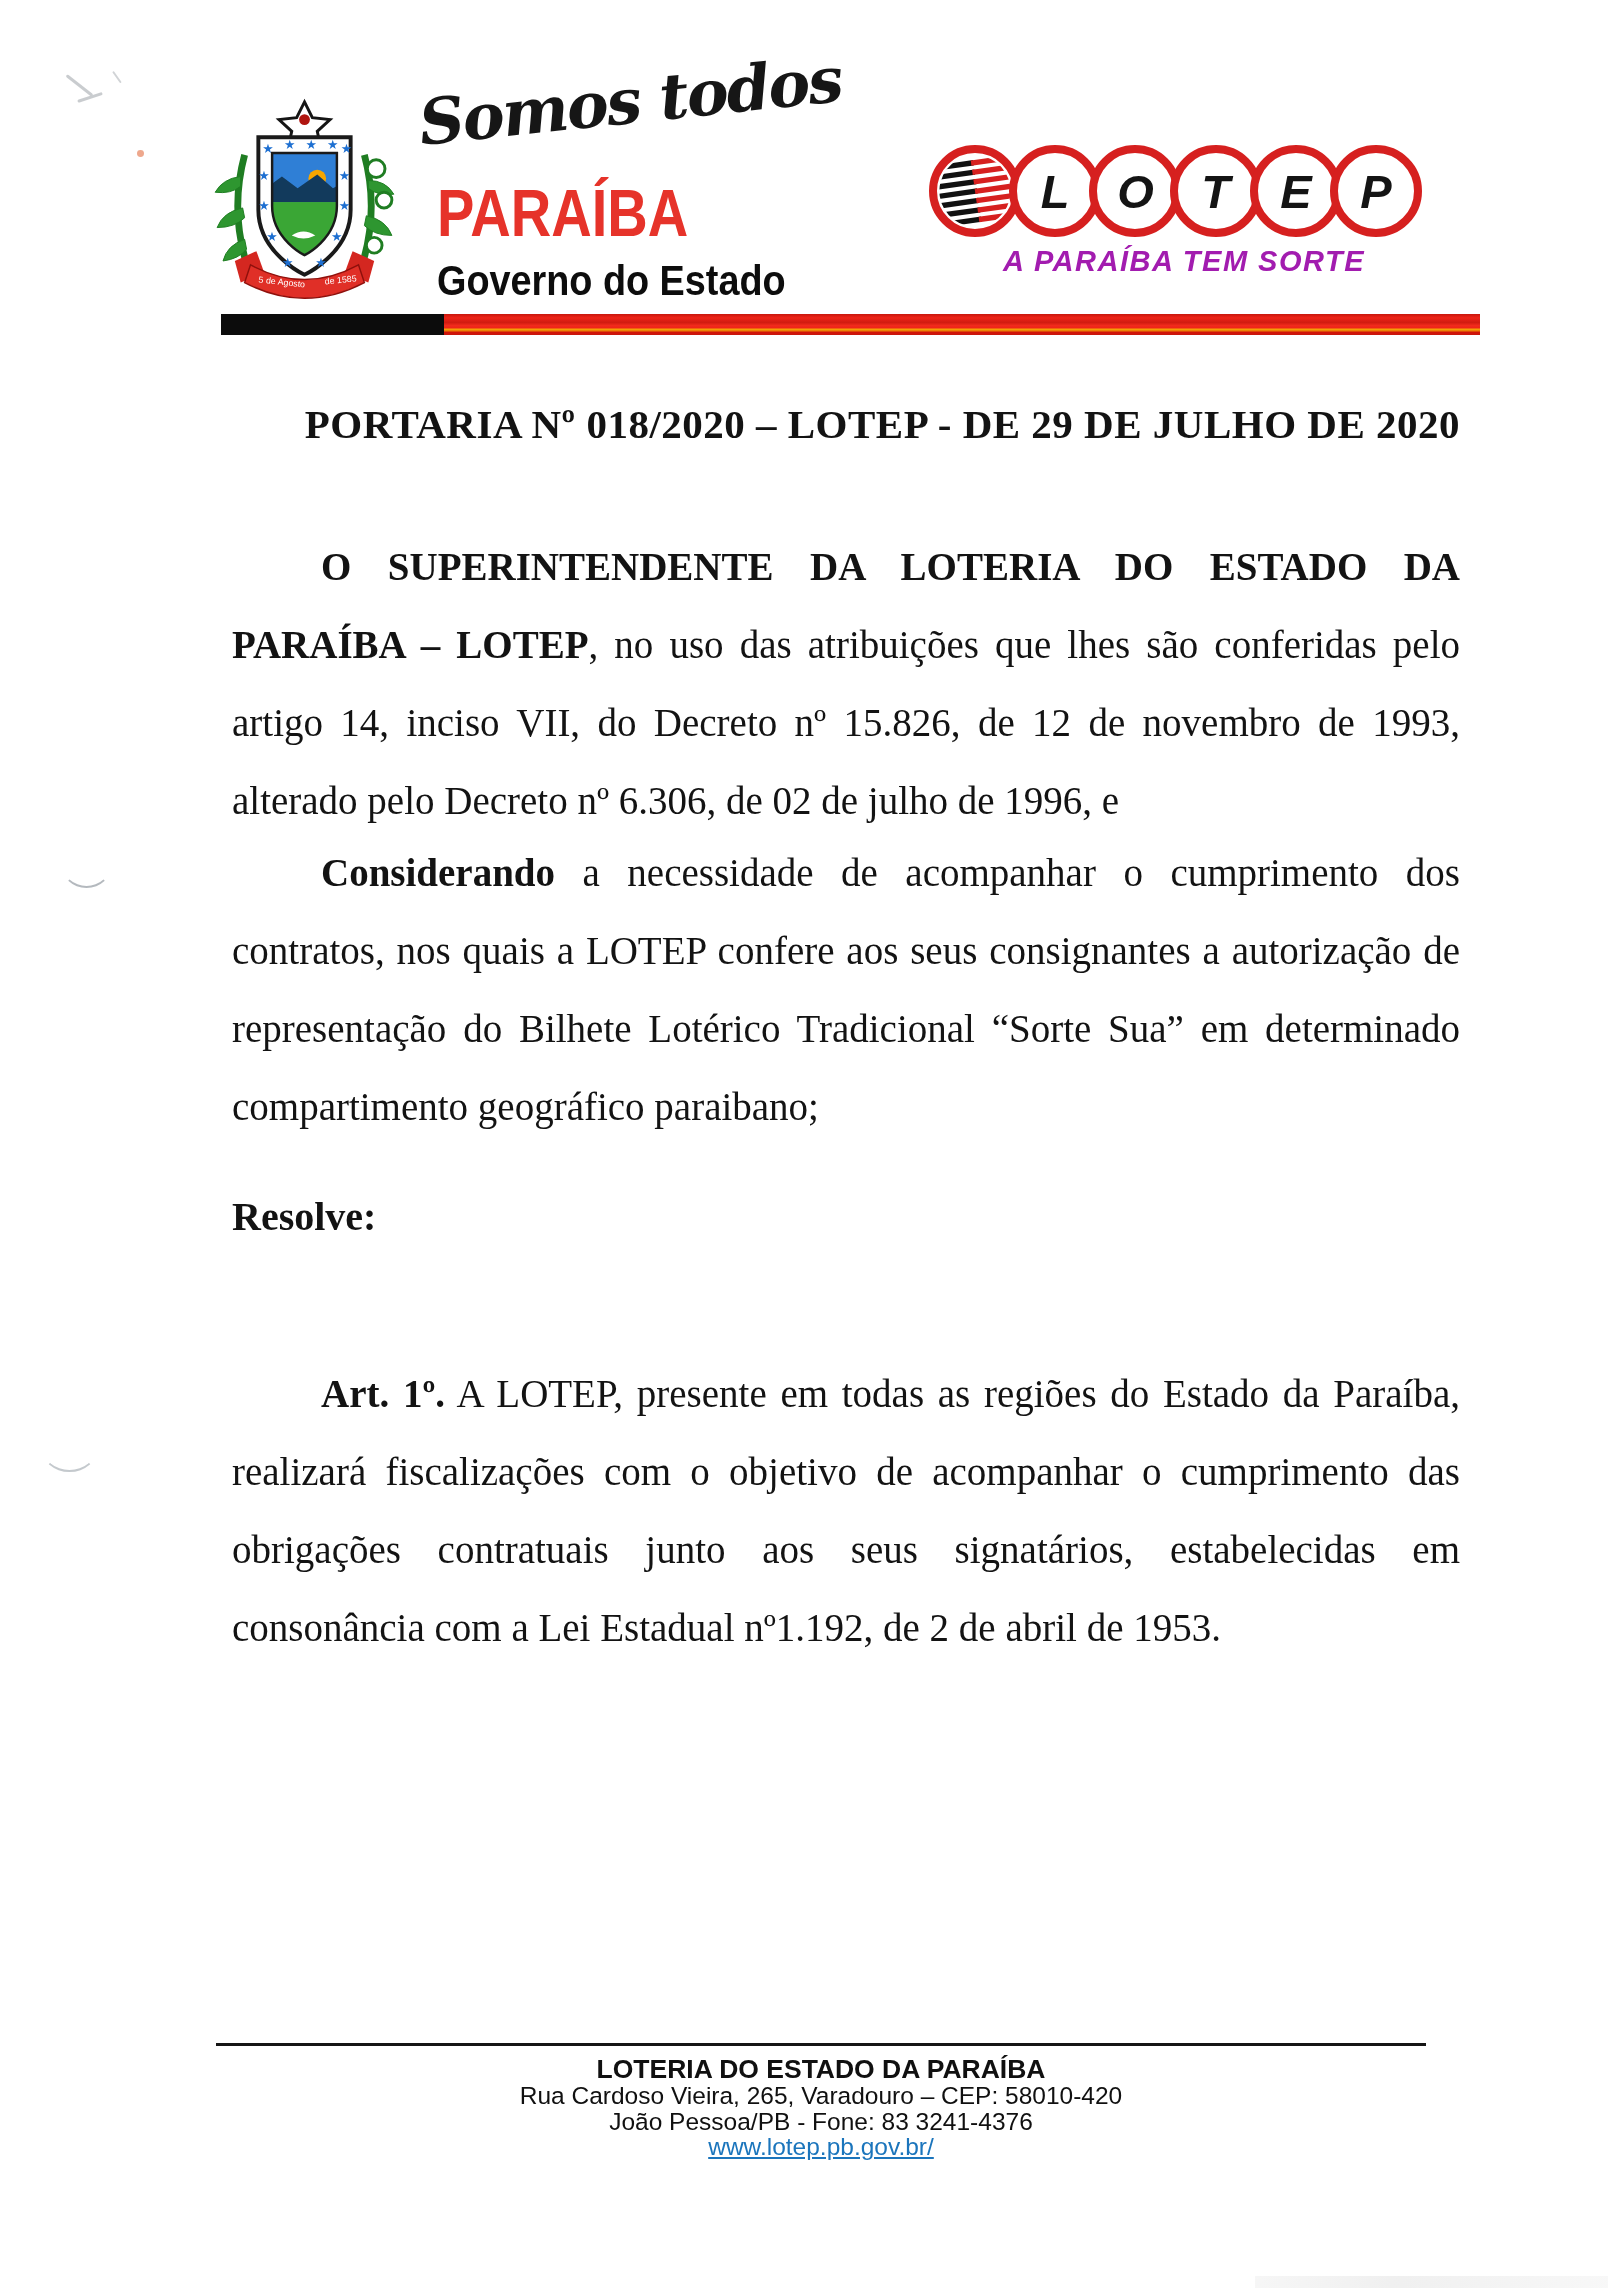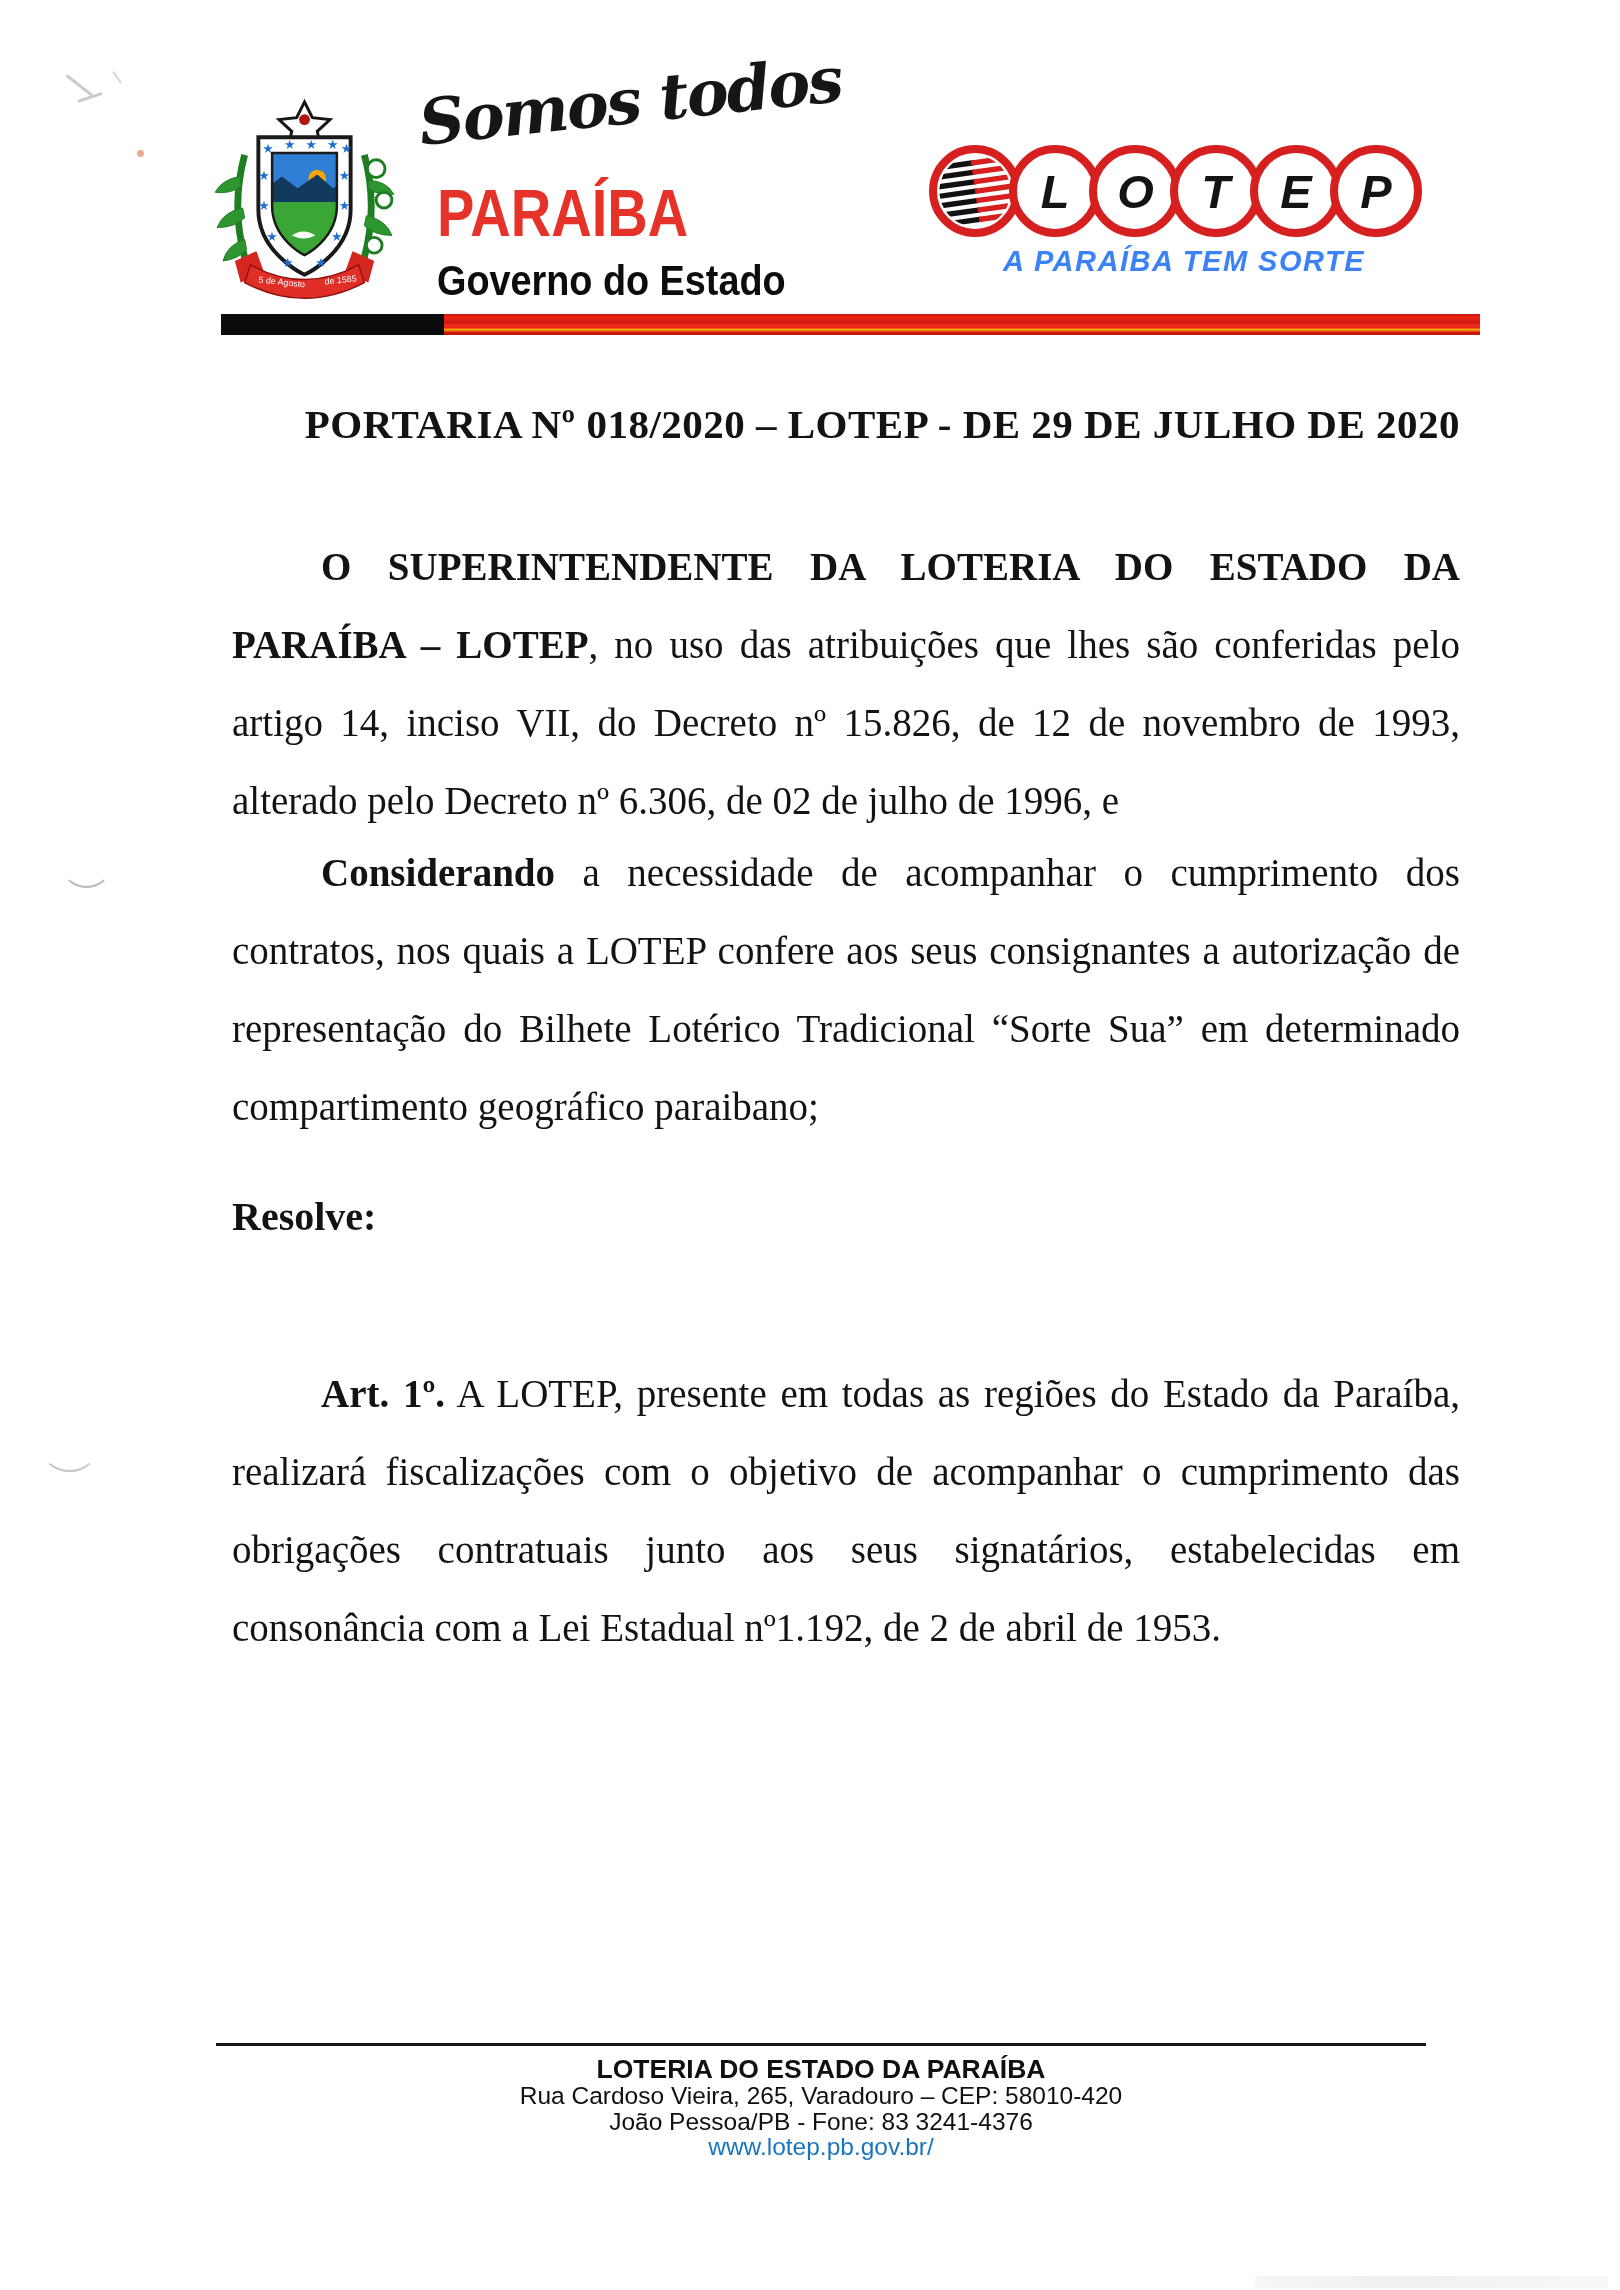--- a/index.html
+++ b/index.html
@@ -38,7 +38,7 @@
   .lotep-tagline{
     margin-top:7.8px;text-align:center;
     font-family:"Liberation Sans", sans-serif;font-weight:bold;font-style:italic;
-    font-size:29px;letter-spacing:1.5px;color:#3b82f6;white-space:nowrap;
+    font-size:29px;letter-spacing:1.5px;color:#a21caf;white-space:nowrap;
   }
   .header-bar{position:absolute;left:221px;top:314px;width:1259px;height:20.6px;}
   .header-bar .seg-black{position:absolute;left:0;top:0;width:223px;height:100%;background:#0c0c0c;}

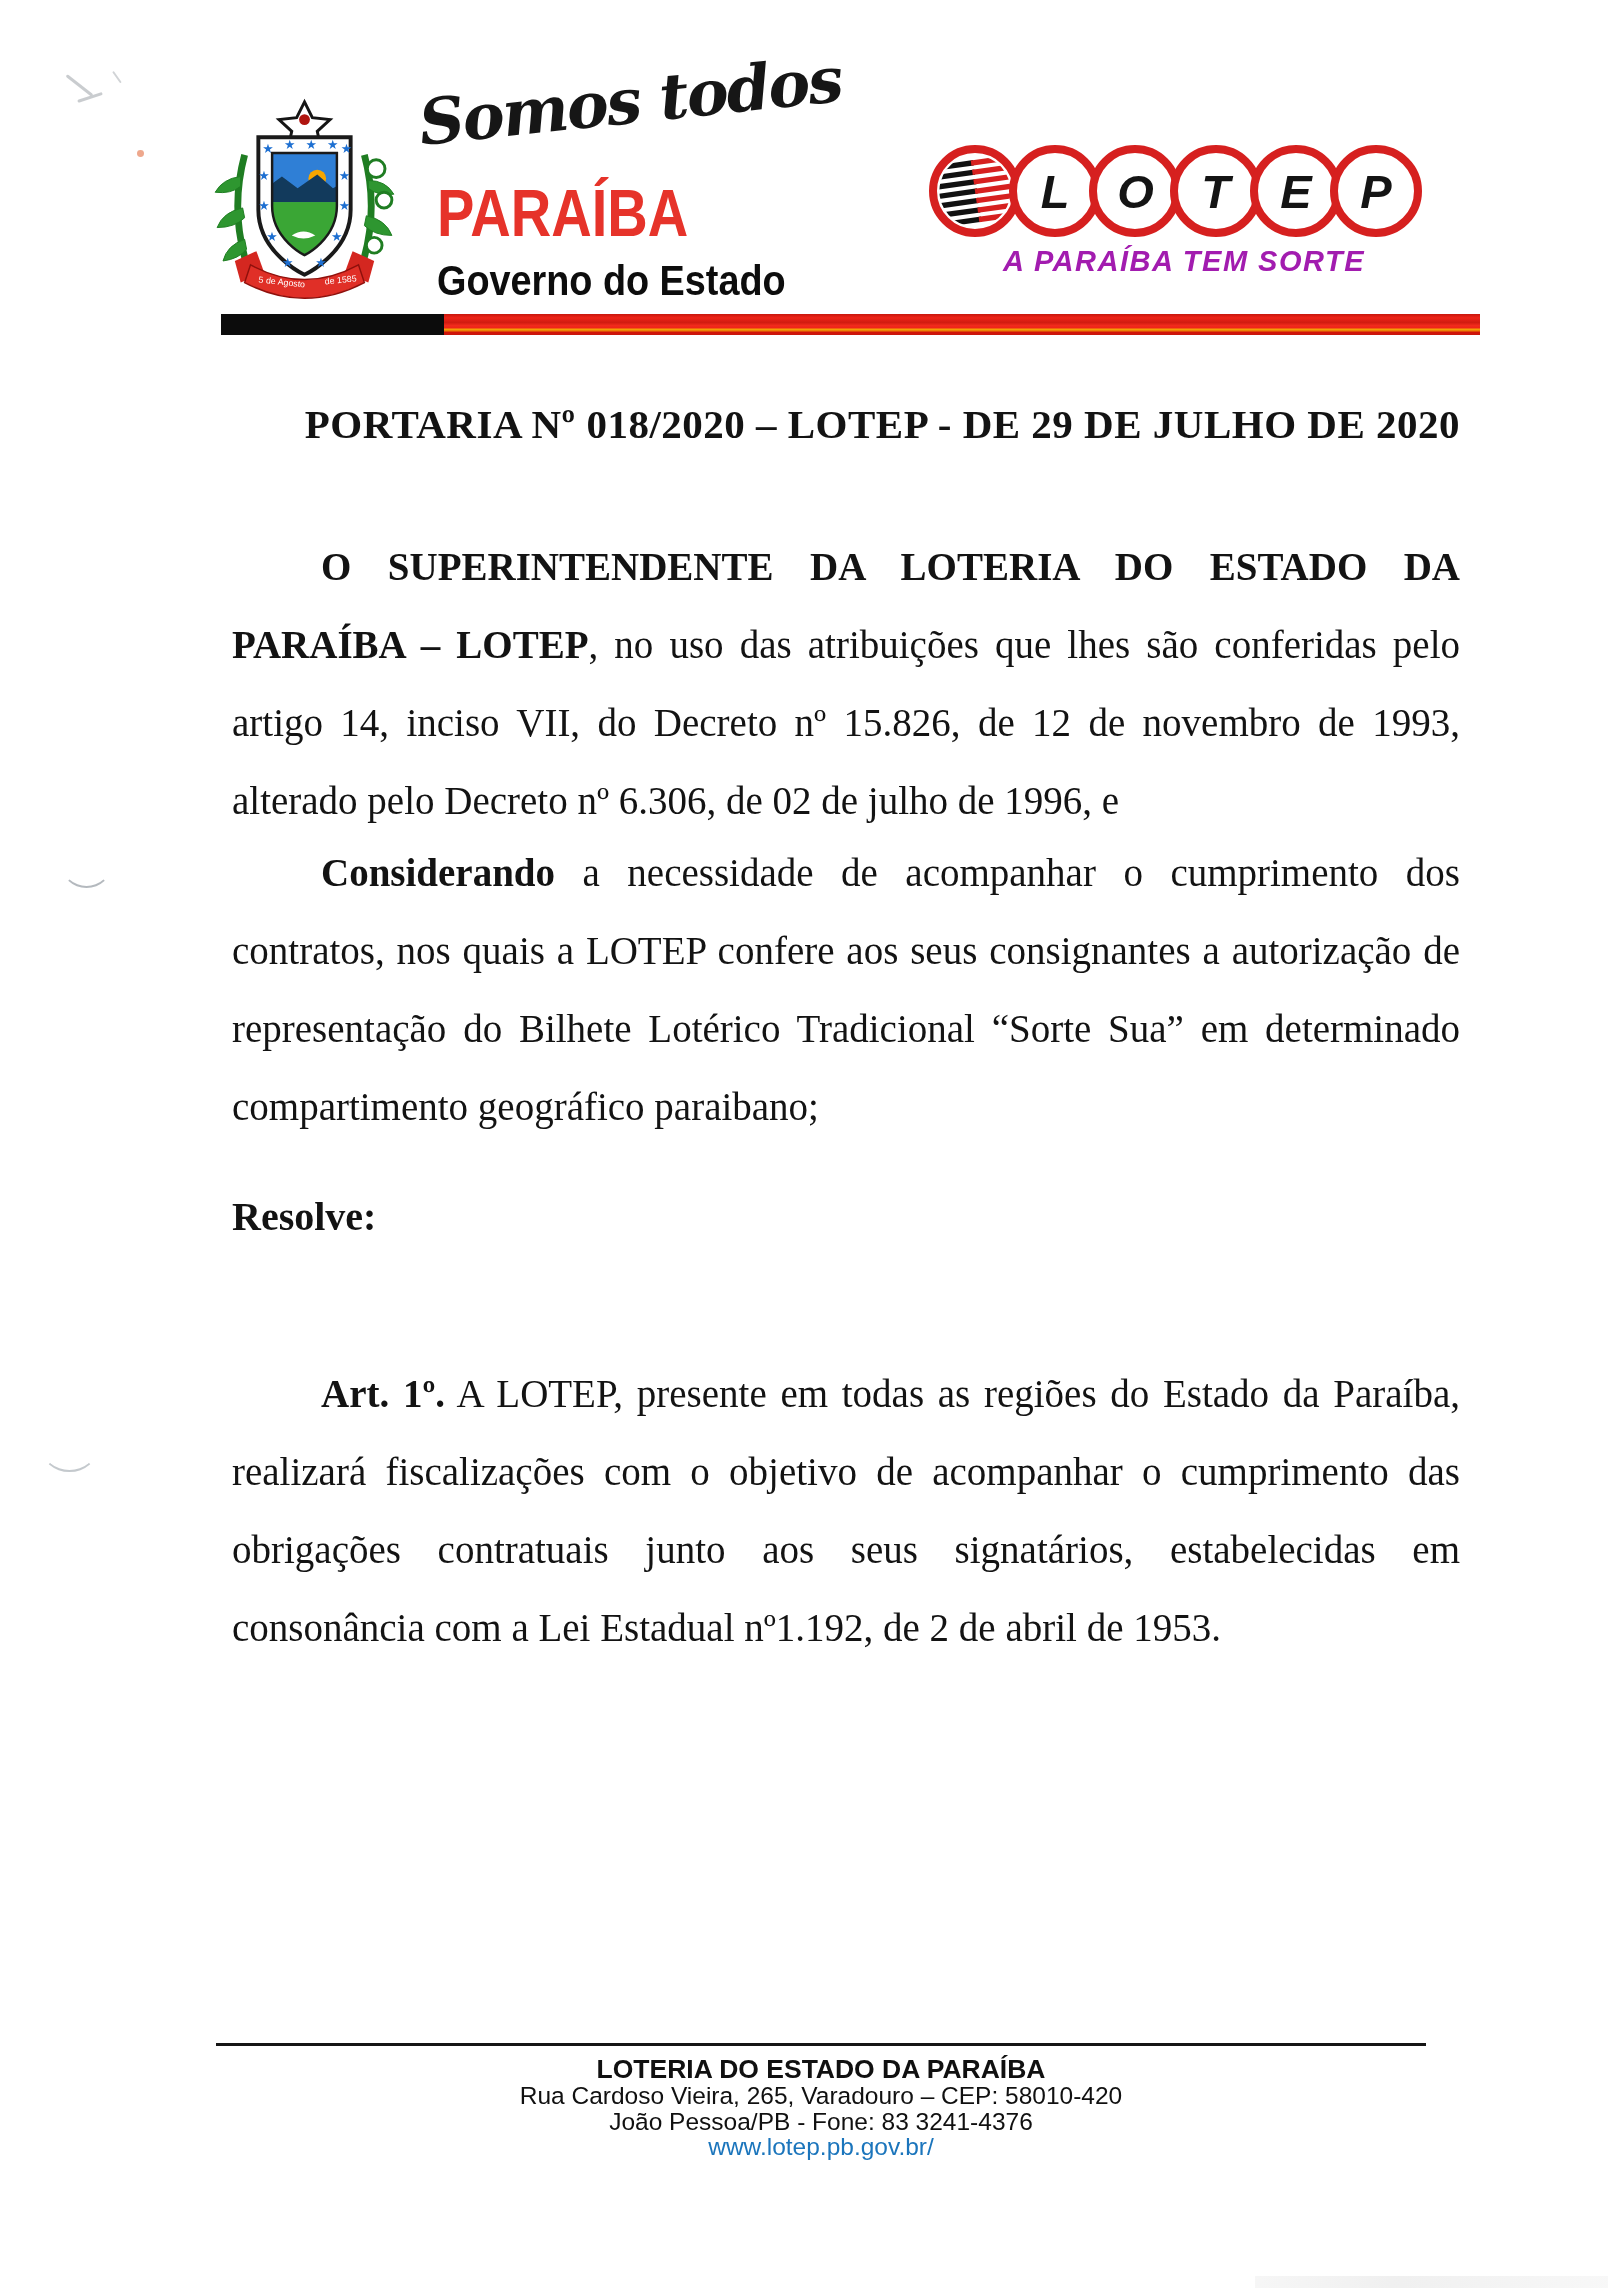--- a/index.html
+++ b/index.html
@@ -73,7 +73,7 @@
   }
   .doc-footer .org{font-weight:bold;font-size:26.5px;line-height:27.4px;}
   .doc-footer .line{font-size:24.5px;line-height:25.5px;}
-  .doc-footer .site{color:#1b75bc;cursor:pointer;}
+  .doc-footer .site{color:#1b75bc;text-decoration:underline;cursor:pointer;}
   
   .smudge{position:absolute;left:57px;top:74px;width:78px;height:47px;opacity:.45;}
   .smudge i{position:absolute;display:block;background:#8a9096;border-radius:2px;}

